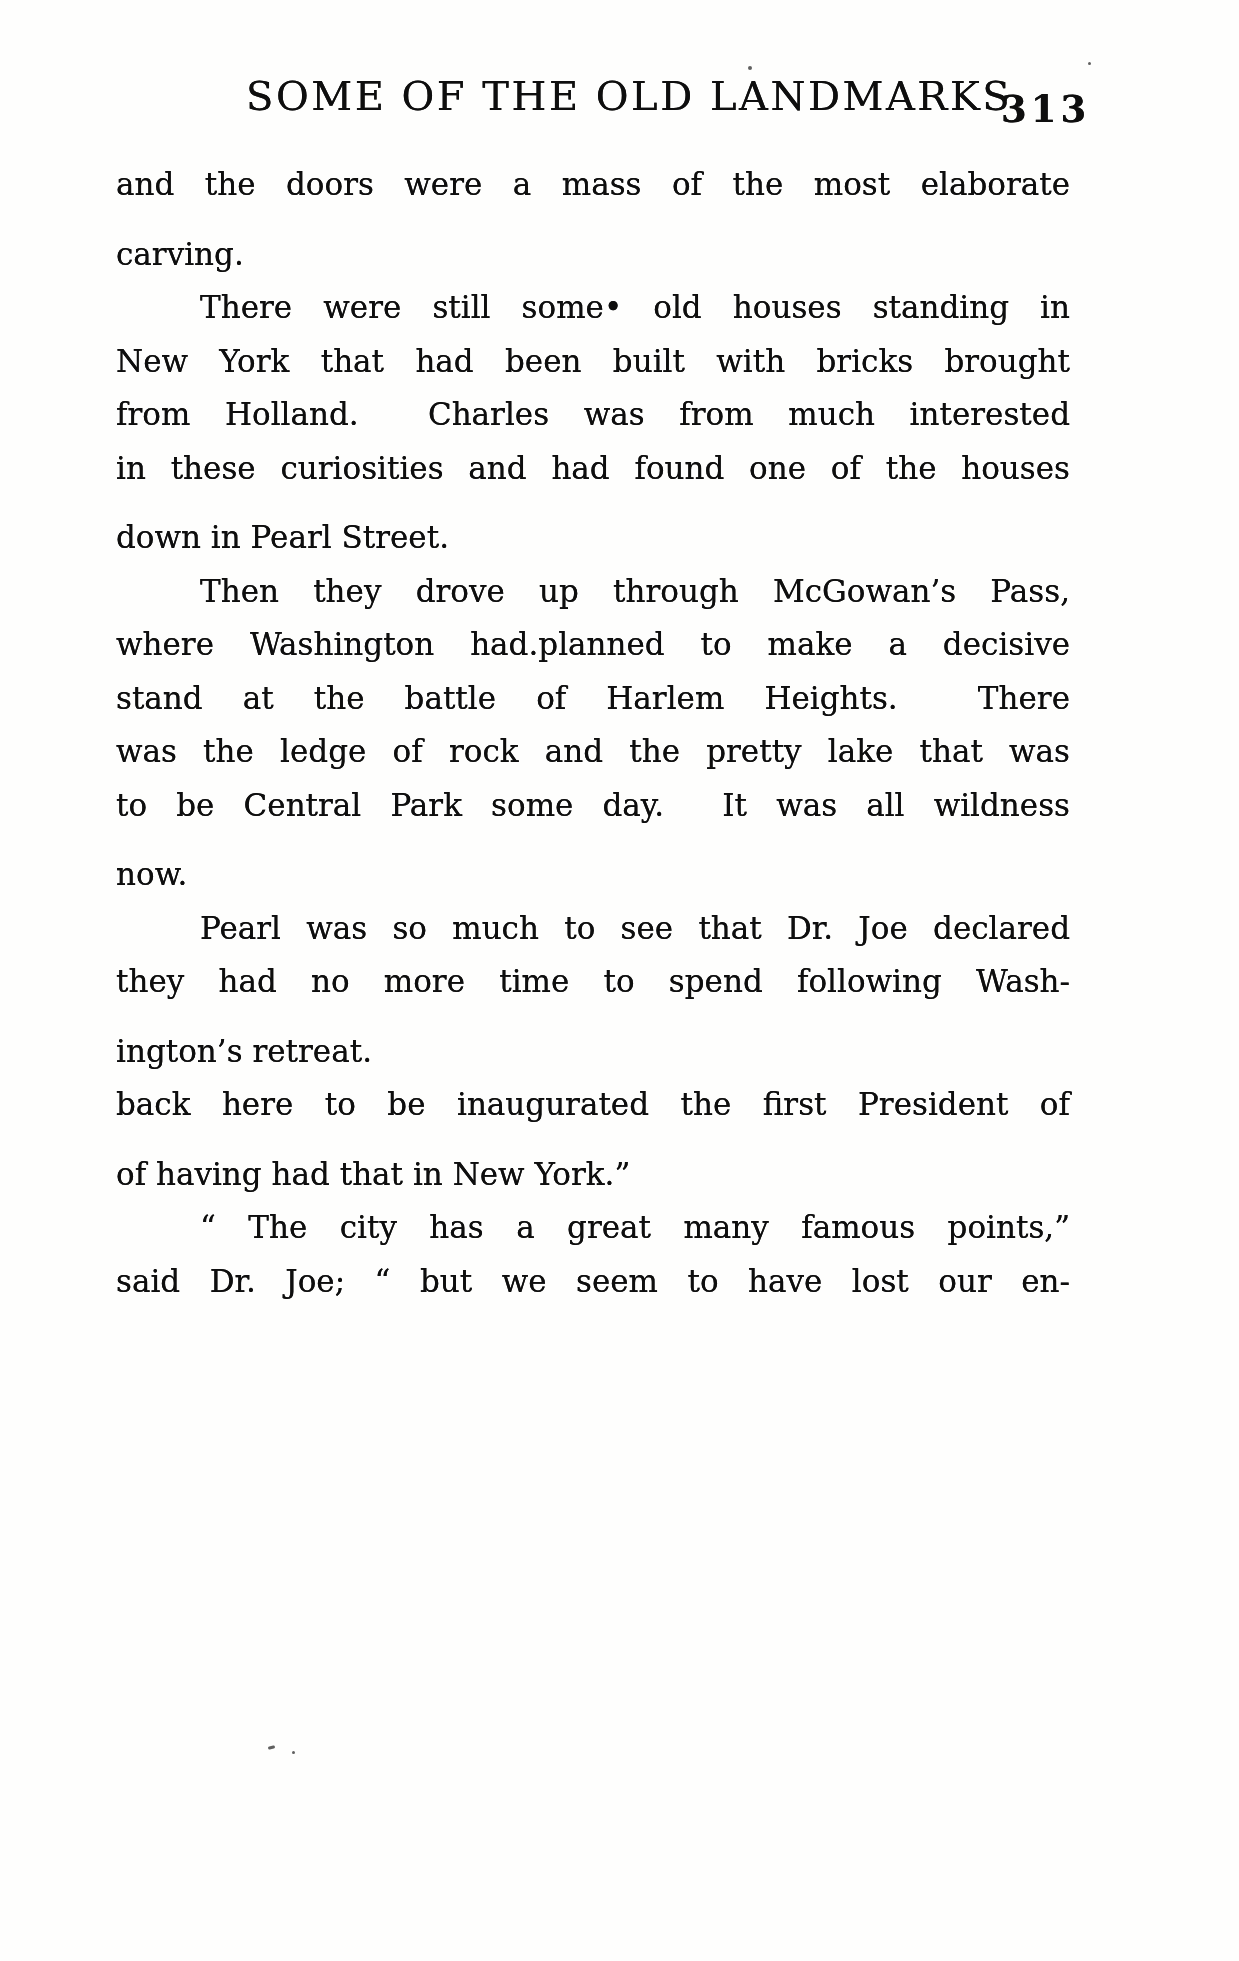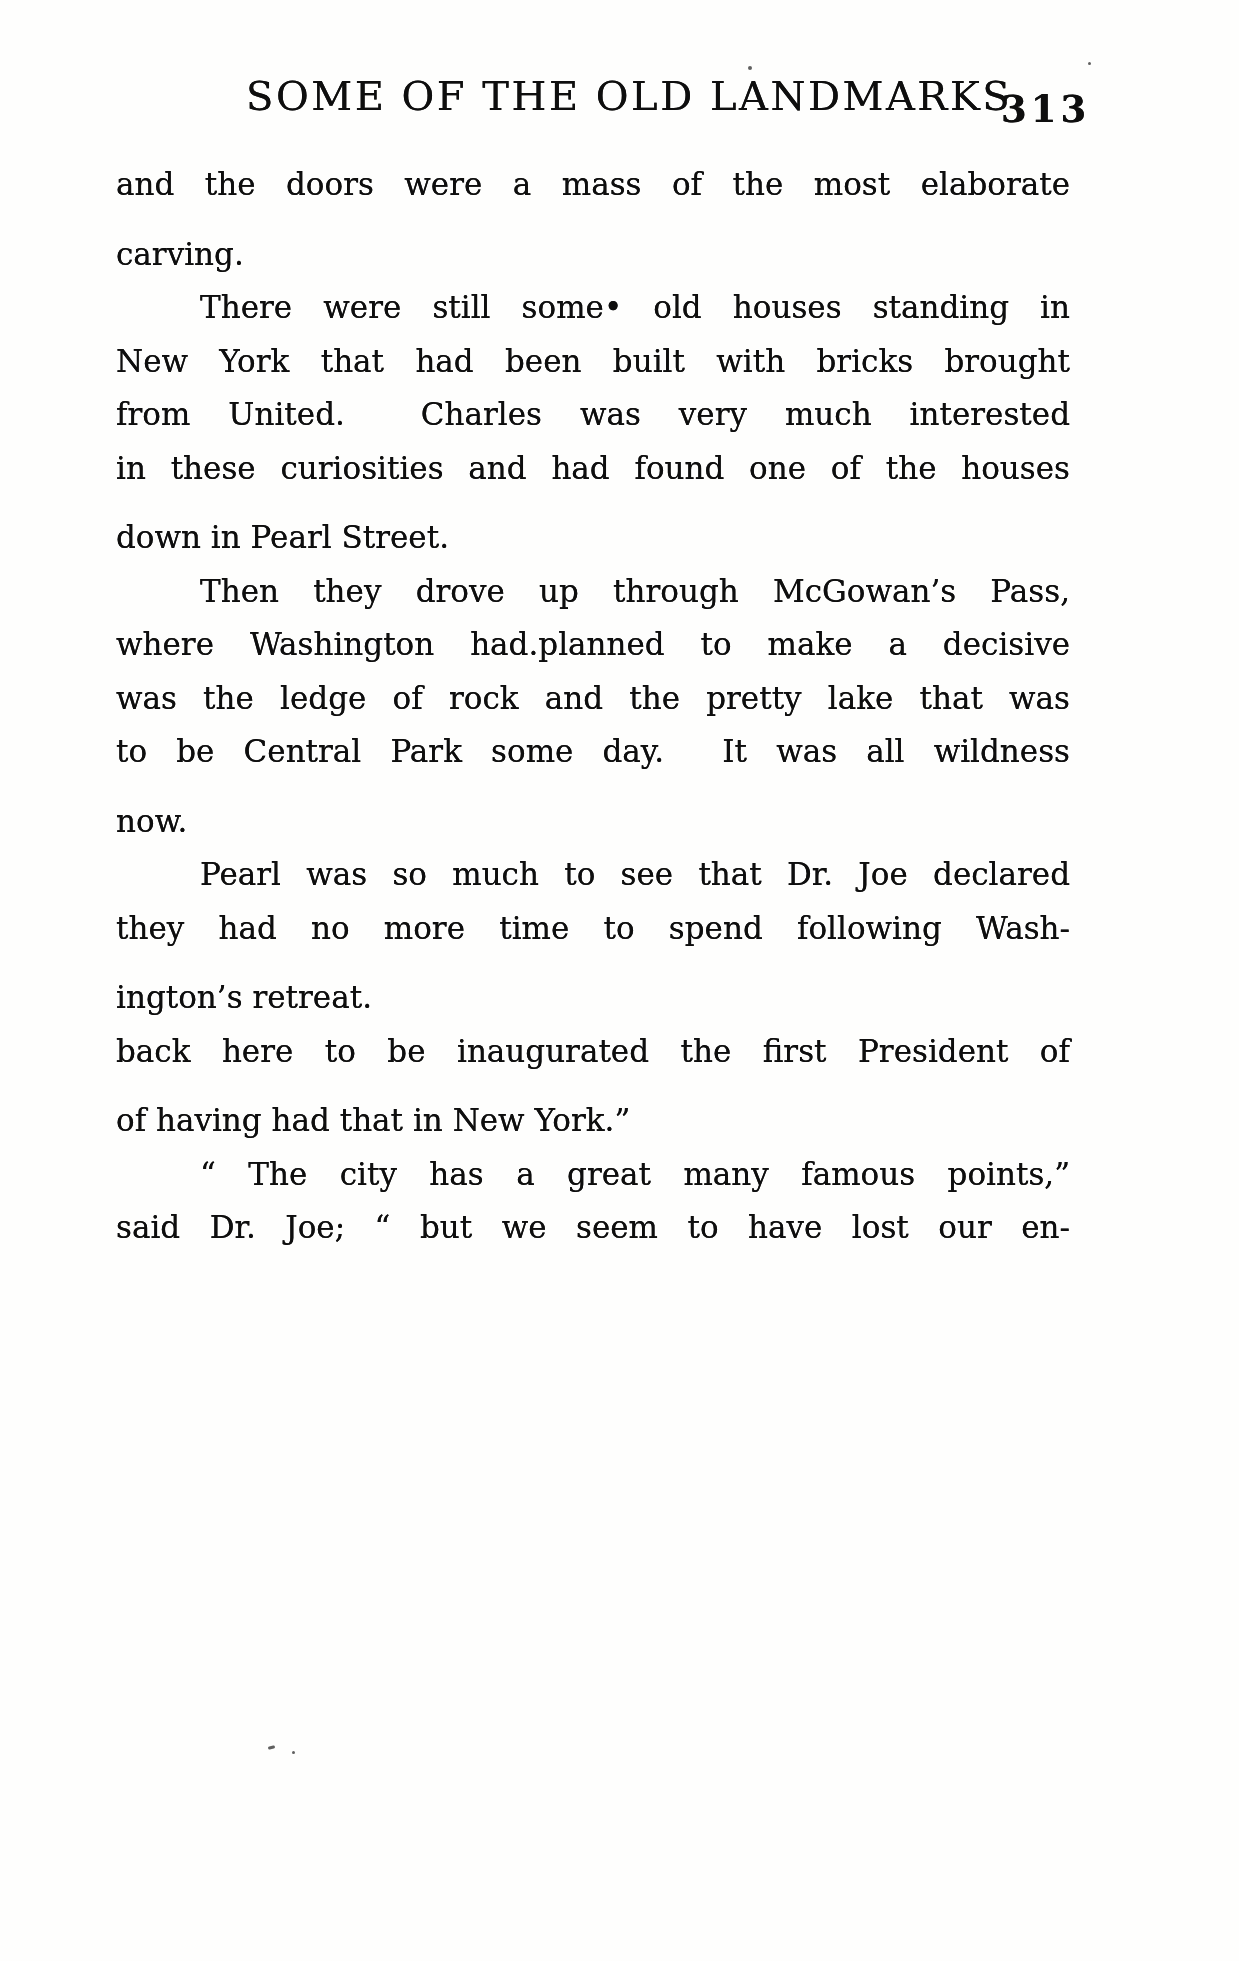--- a/index.html
+++ b/index.html
@@ -81,7 +81,7 @@
 
     <div class="line first">There were still some• old houses standing in</div>
     <div class="line">New York that had been built with bricks brought</div>
-    <div class="line">from United.  Charles was very much interested</div>
+    <div class="line">from Holland.  Charles was from much interested</div>
     <div class="line">in these curiosities and had found one of the houses</div>
     <div class="line end">down in Pearl Street.</div>
 

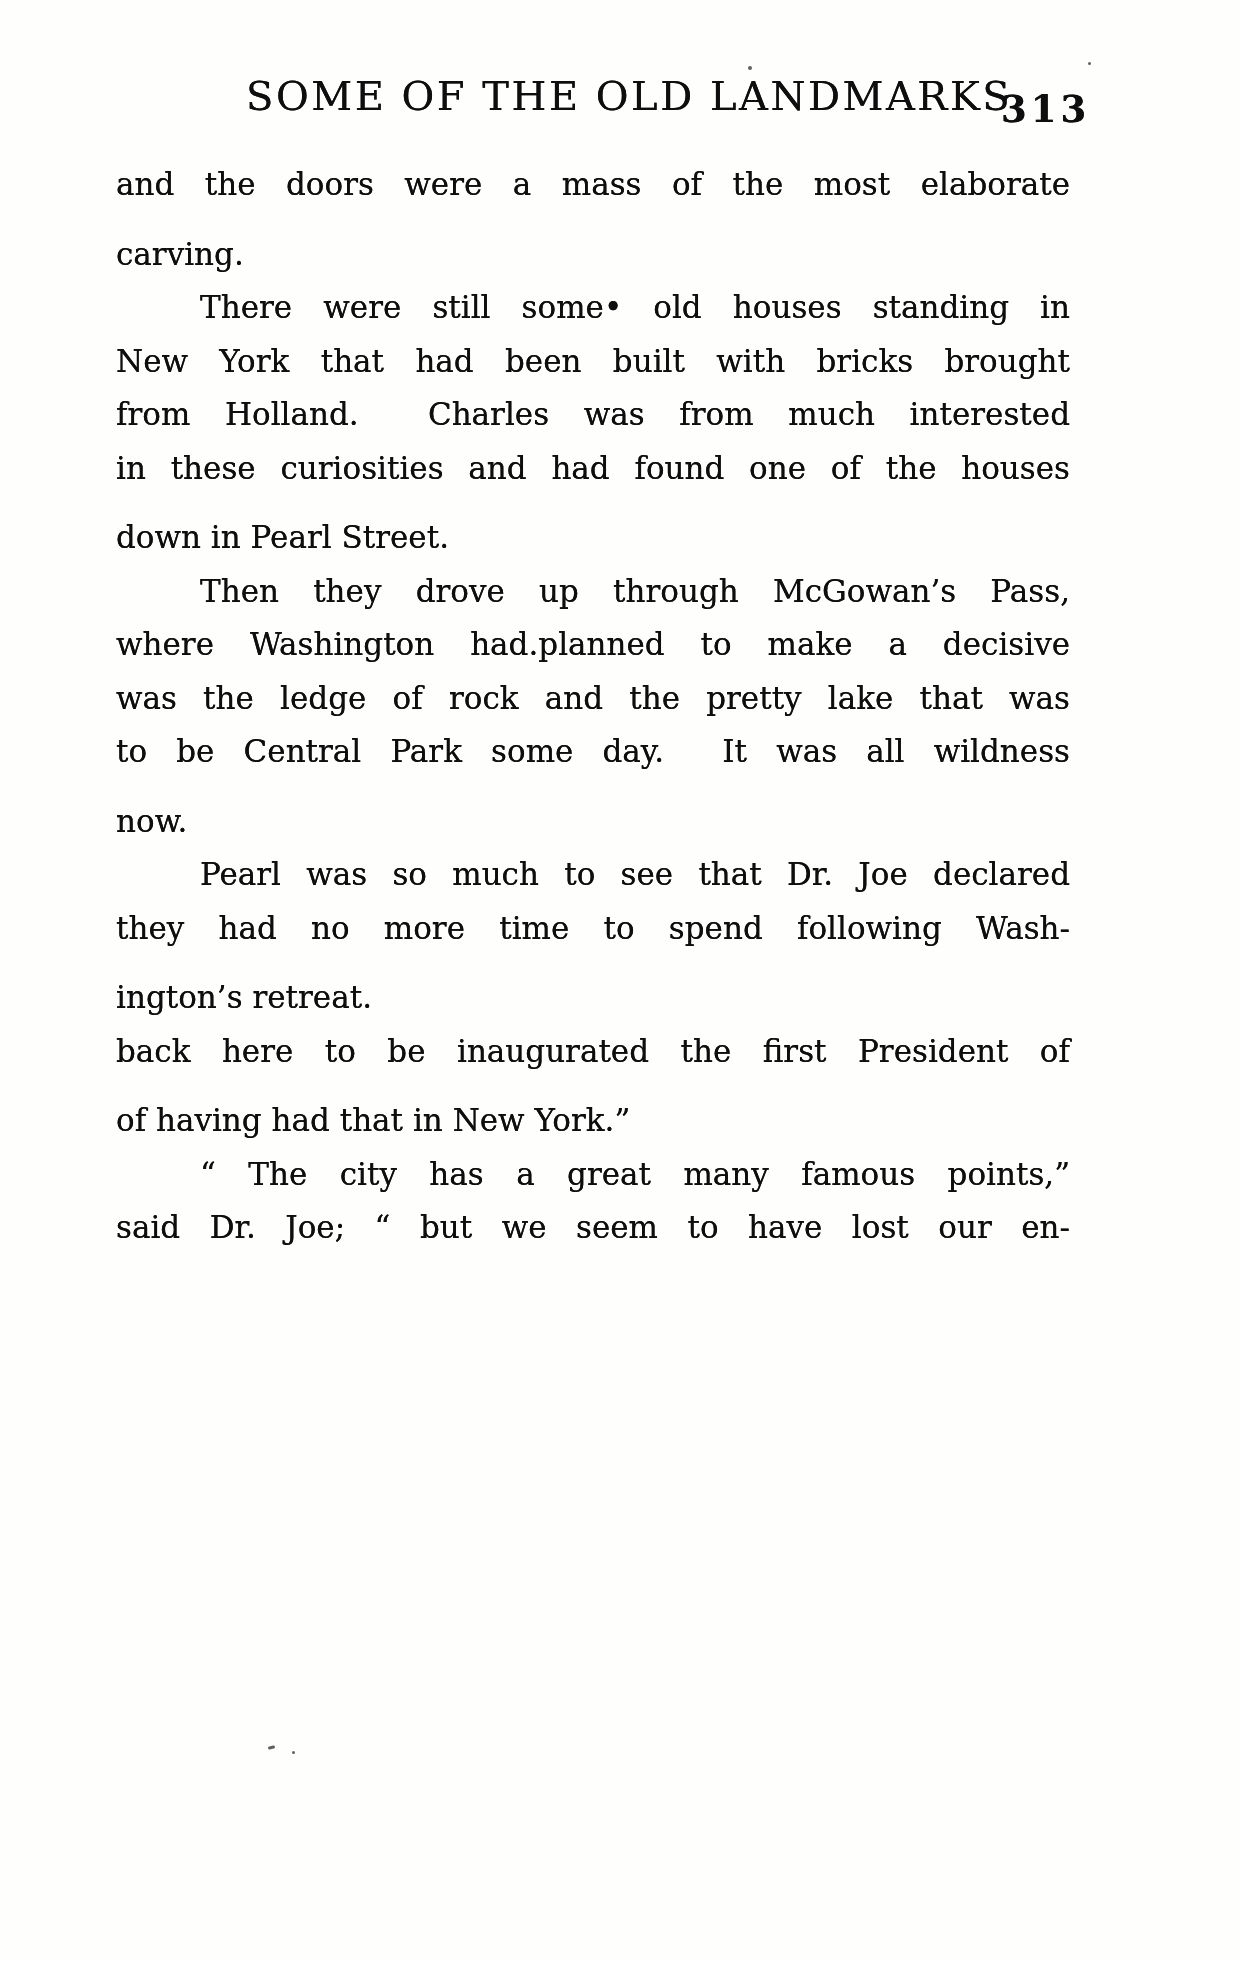--- a/index.html
+++ b/index.html
@@ -87,6 +87,7 @@
 
     <div class="line first">Then they drove up through McGowan’s Pass,</div>
     <div class="line">where Washington had.planned to make a decisive</div>
+    <div class="line">stand at the battle of Harlem Heights.  There</div>
     <div class="line">was the ledge of rock and the pretty lake that was</div>
     <div class="line">to be Central Park some day.  It was all wildness</div>
     <div class="line end">now.</div>

